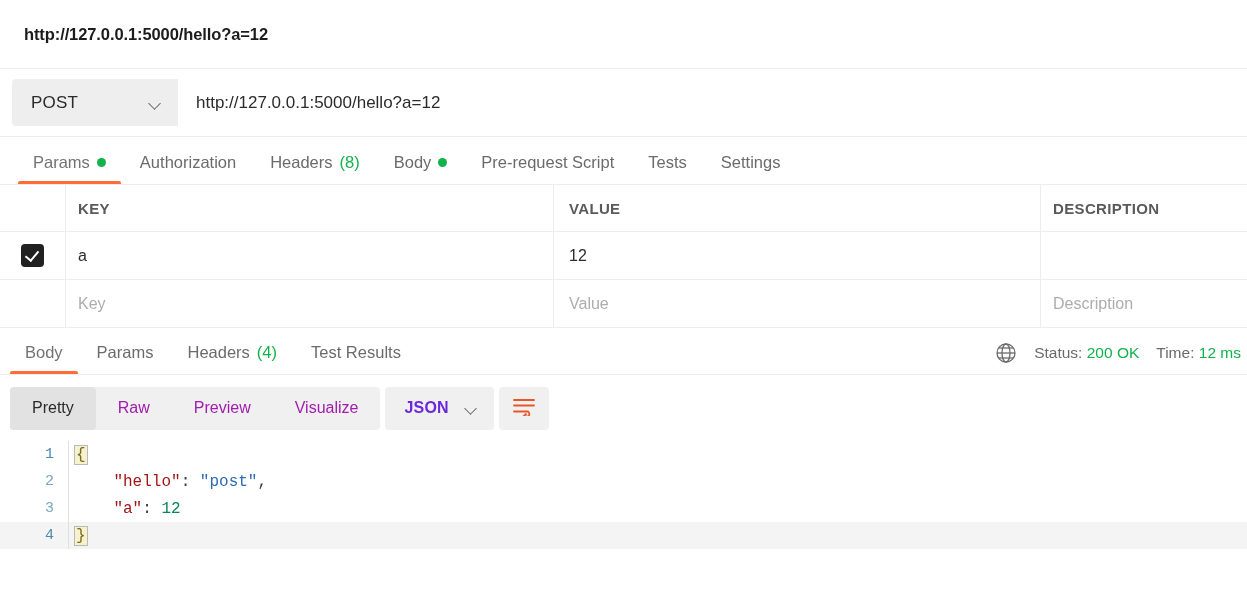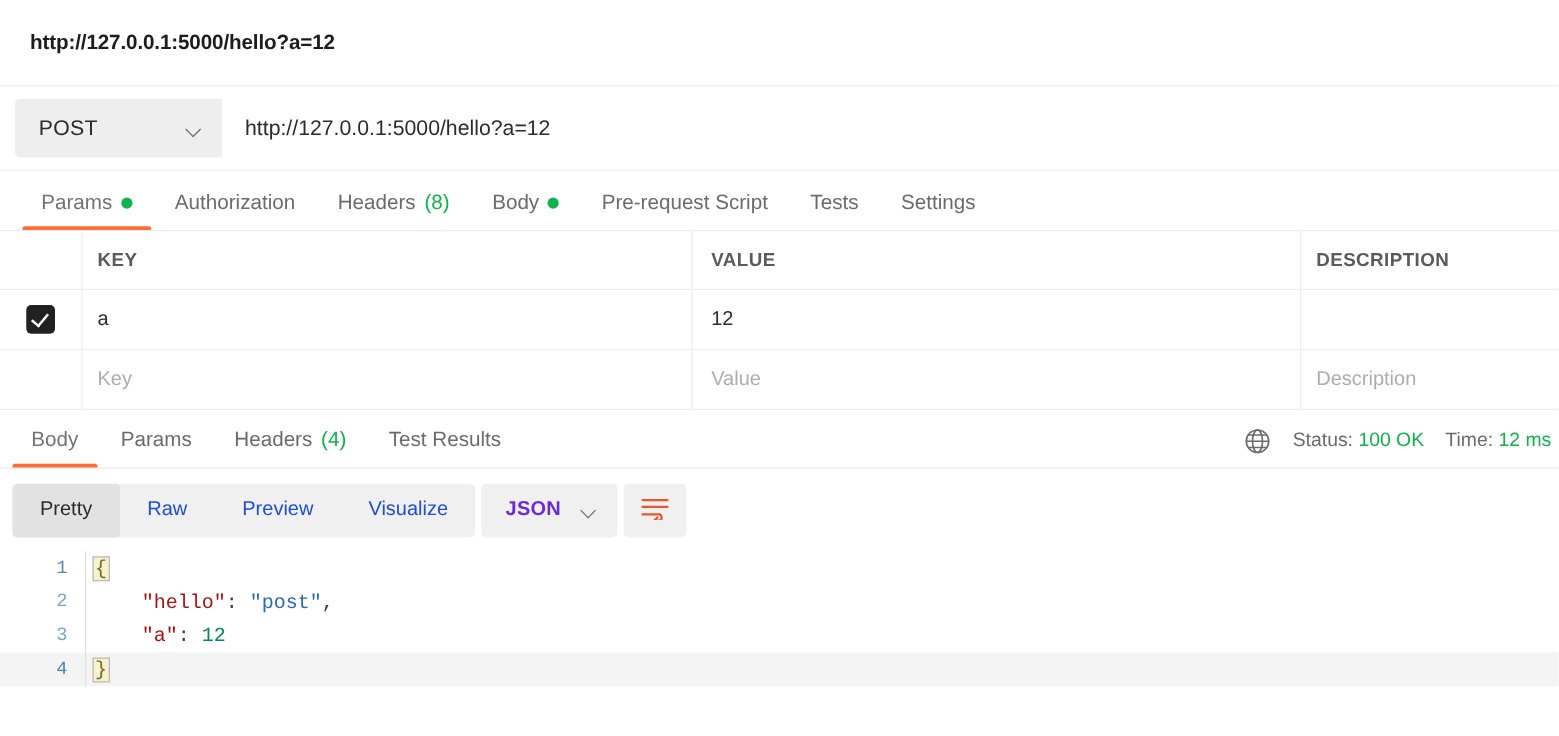--- a/index.html
+++ b/index.html
@@ -440,7 +440,7 @@
     </span>
     <span class="meta-item">
       <span>Status:</span>
-      <span class="meta-val">100 OK</span>
+      <span class="meta-val">200 OK</span>
     </span>
     <span class="meta-item">
       <span>Time:</span>

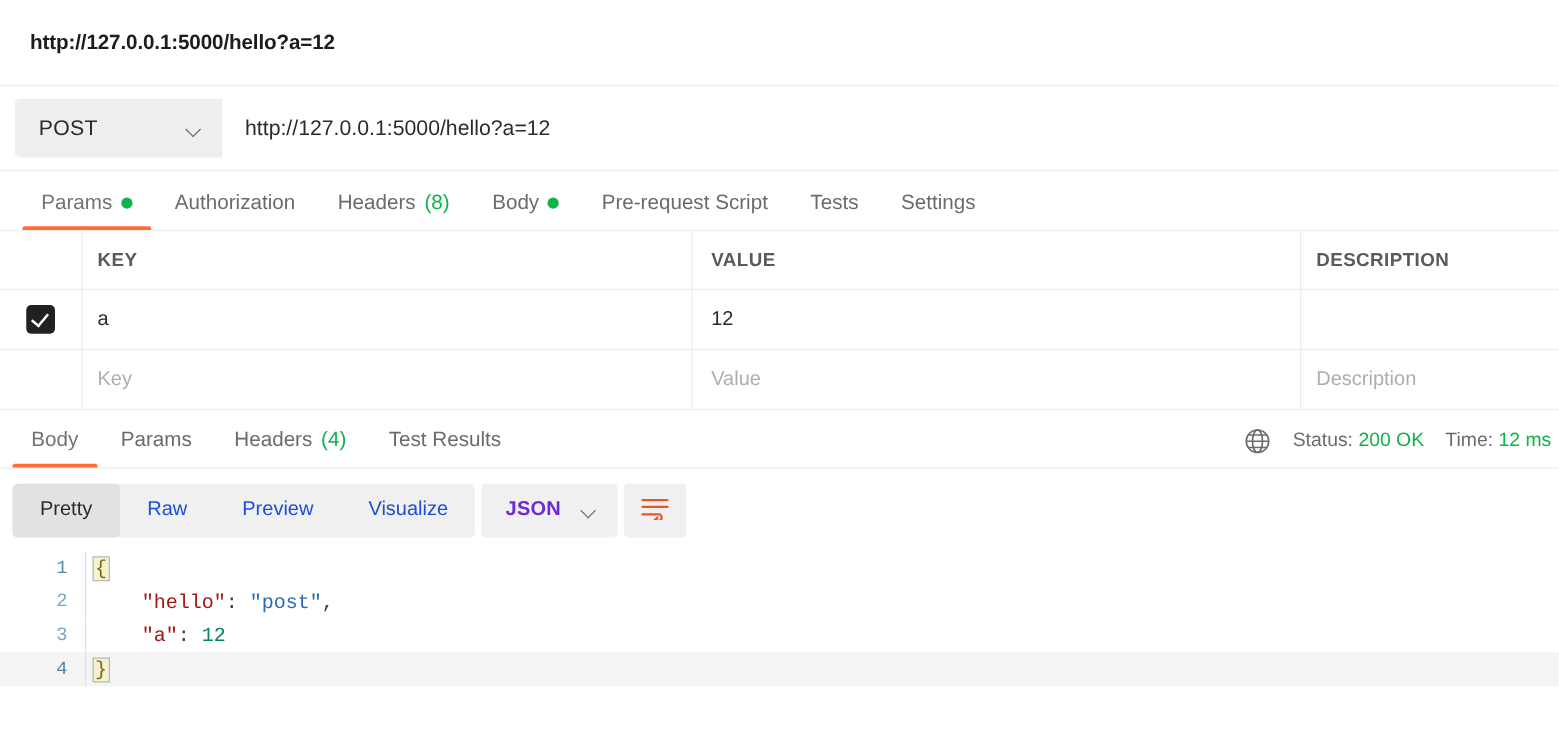--- a/index.html
+++ b/index.html
@@ -246,7 +246,7 @@
     align-items: center;
     padding: 0 22px;
     font-size: 16px;
-    color: #1d4ed8;
+    color: #a21caf;
     border-radius: 4px;
     cursor: pointer;
   }

